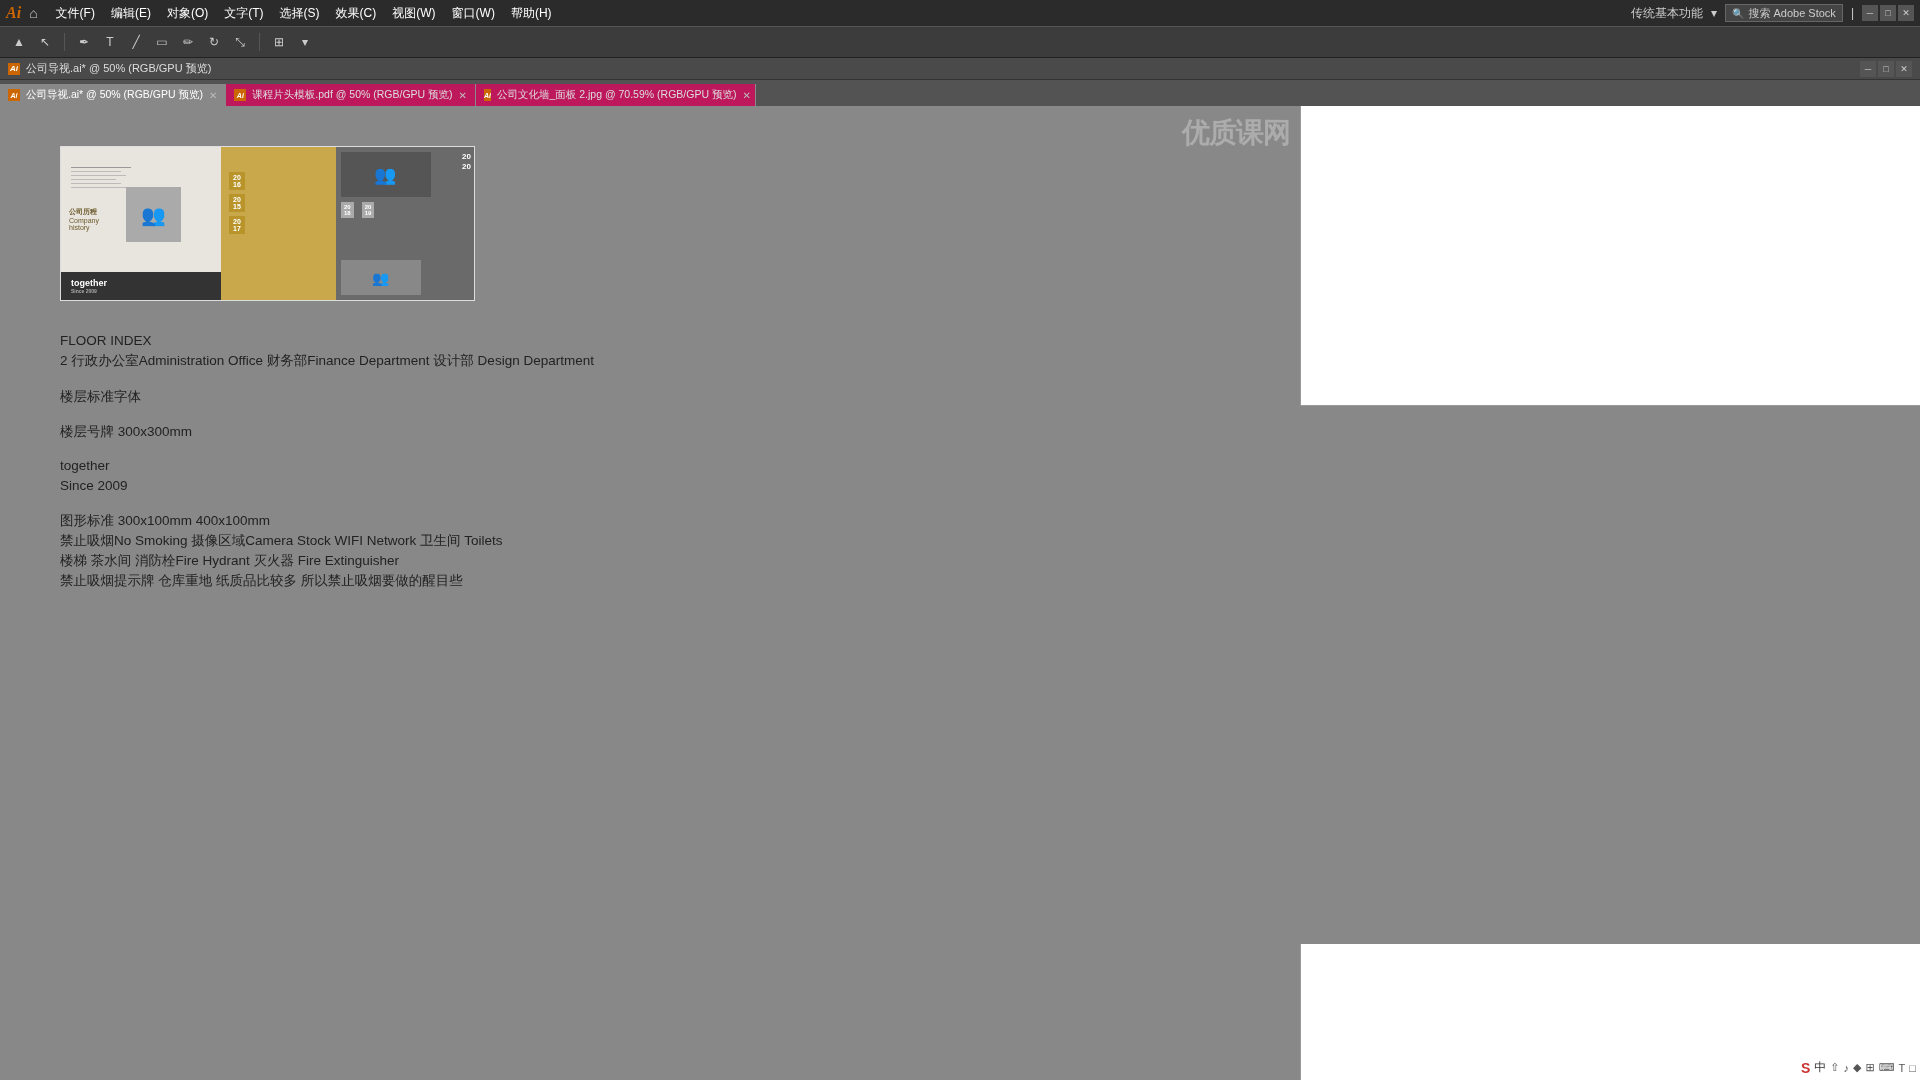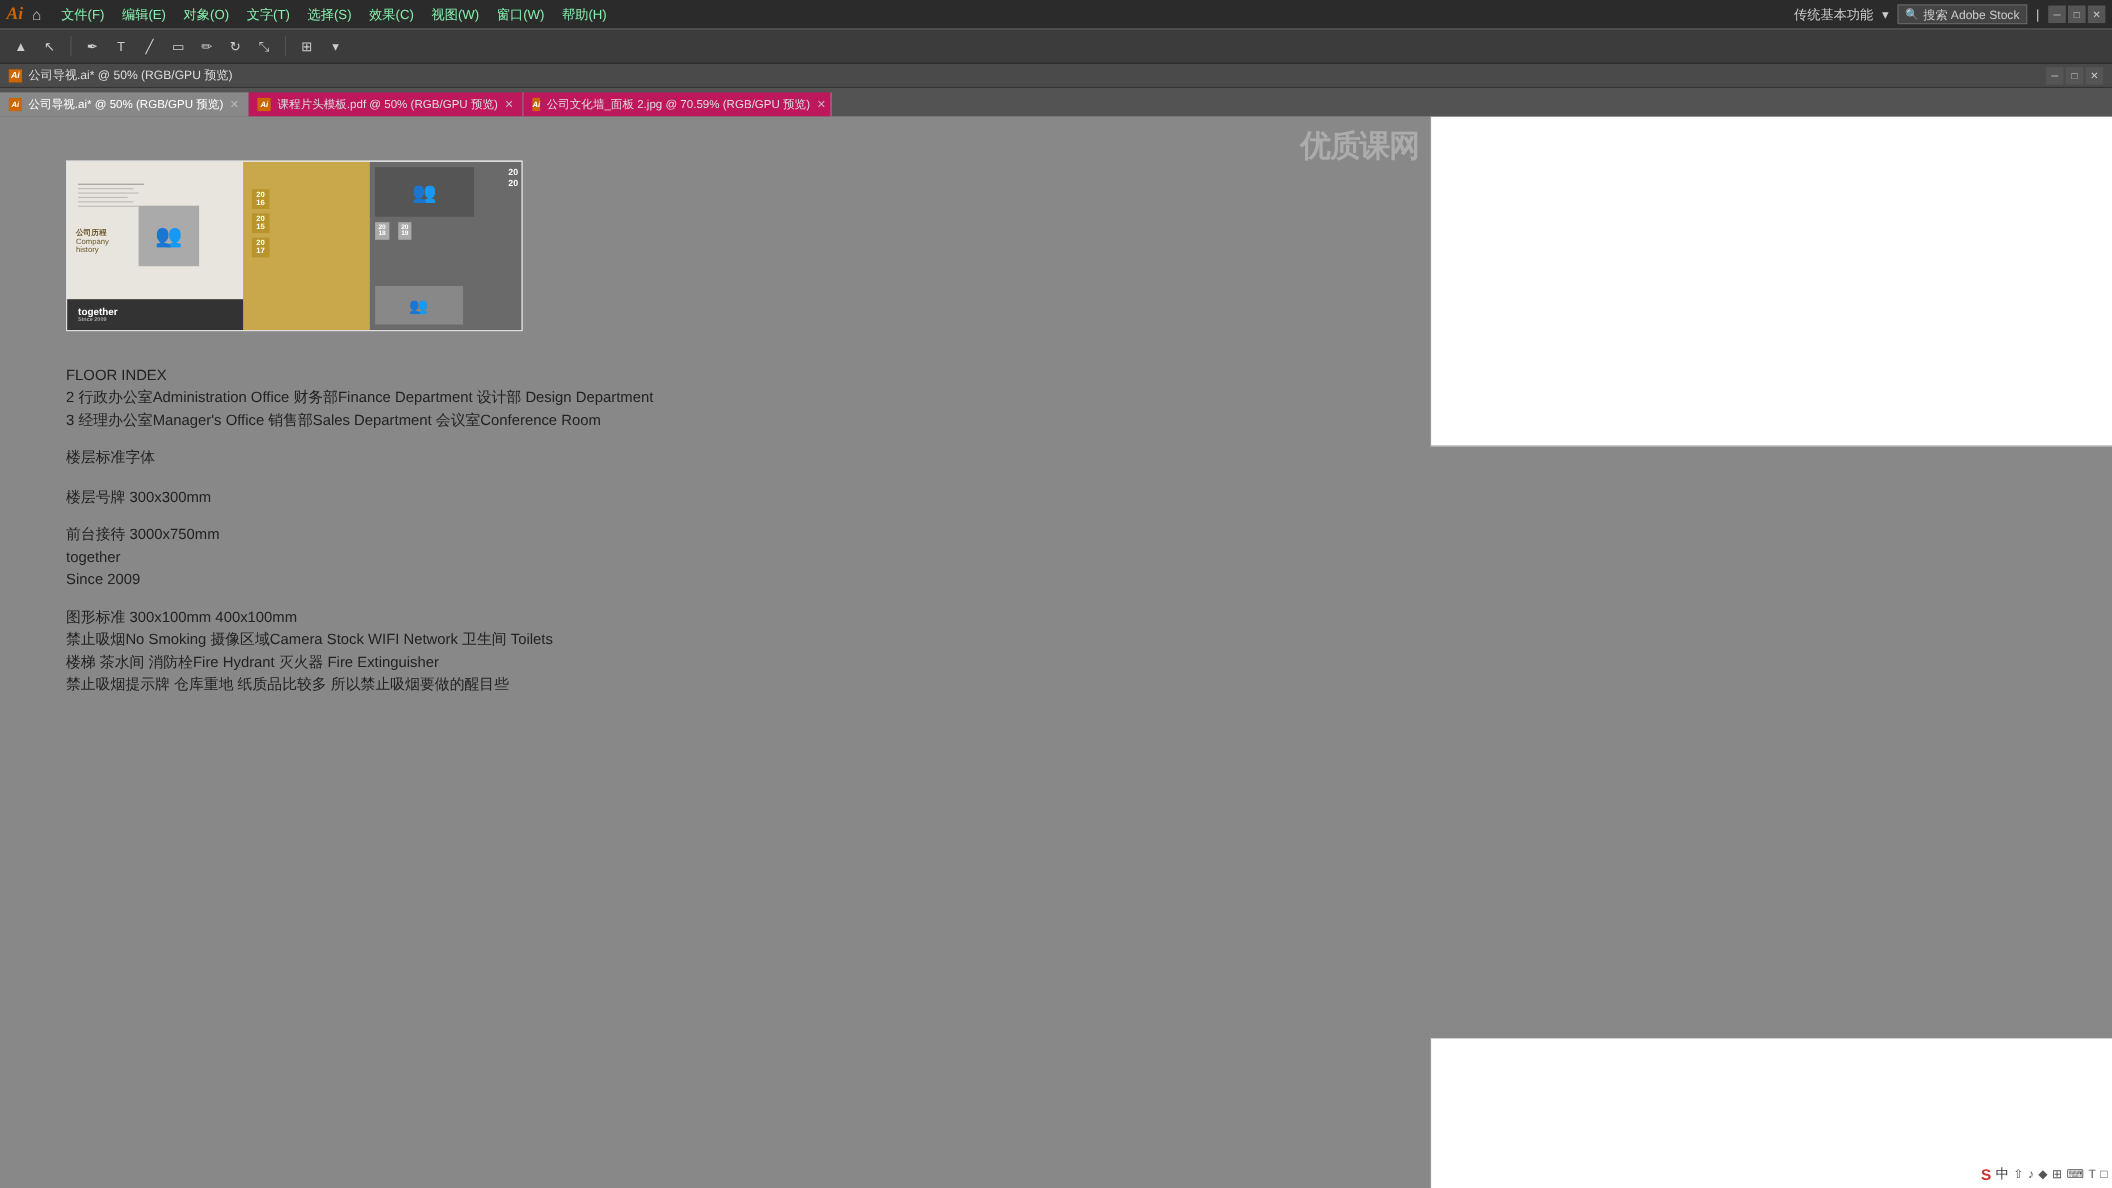--- a/index.html
+++ b/index.html
@@ -35,7 +35,7 @@
       margin-right: 10px;
     }
     .menu-item {
-      color: #86efac;
+      color: #ffffff;
       font-size: 12px;
       padding: 2px 8px;
       cursor: pointer;

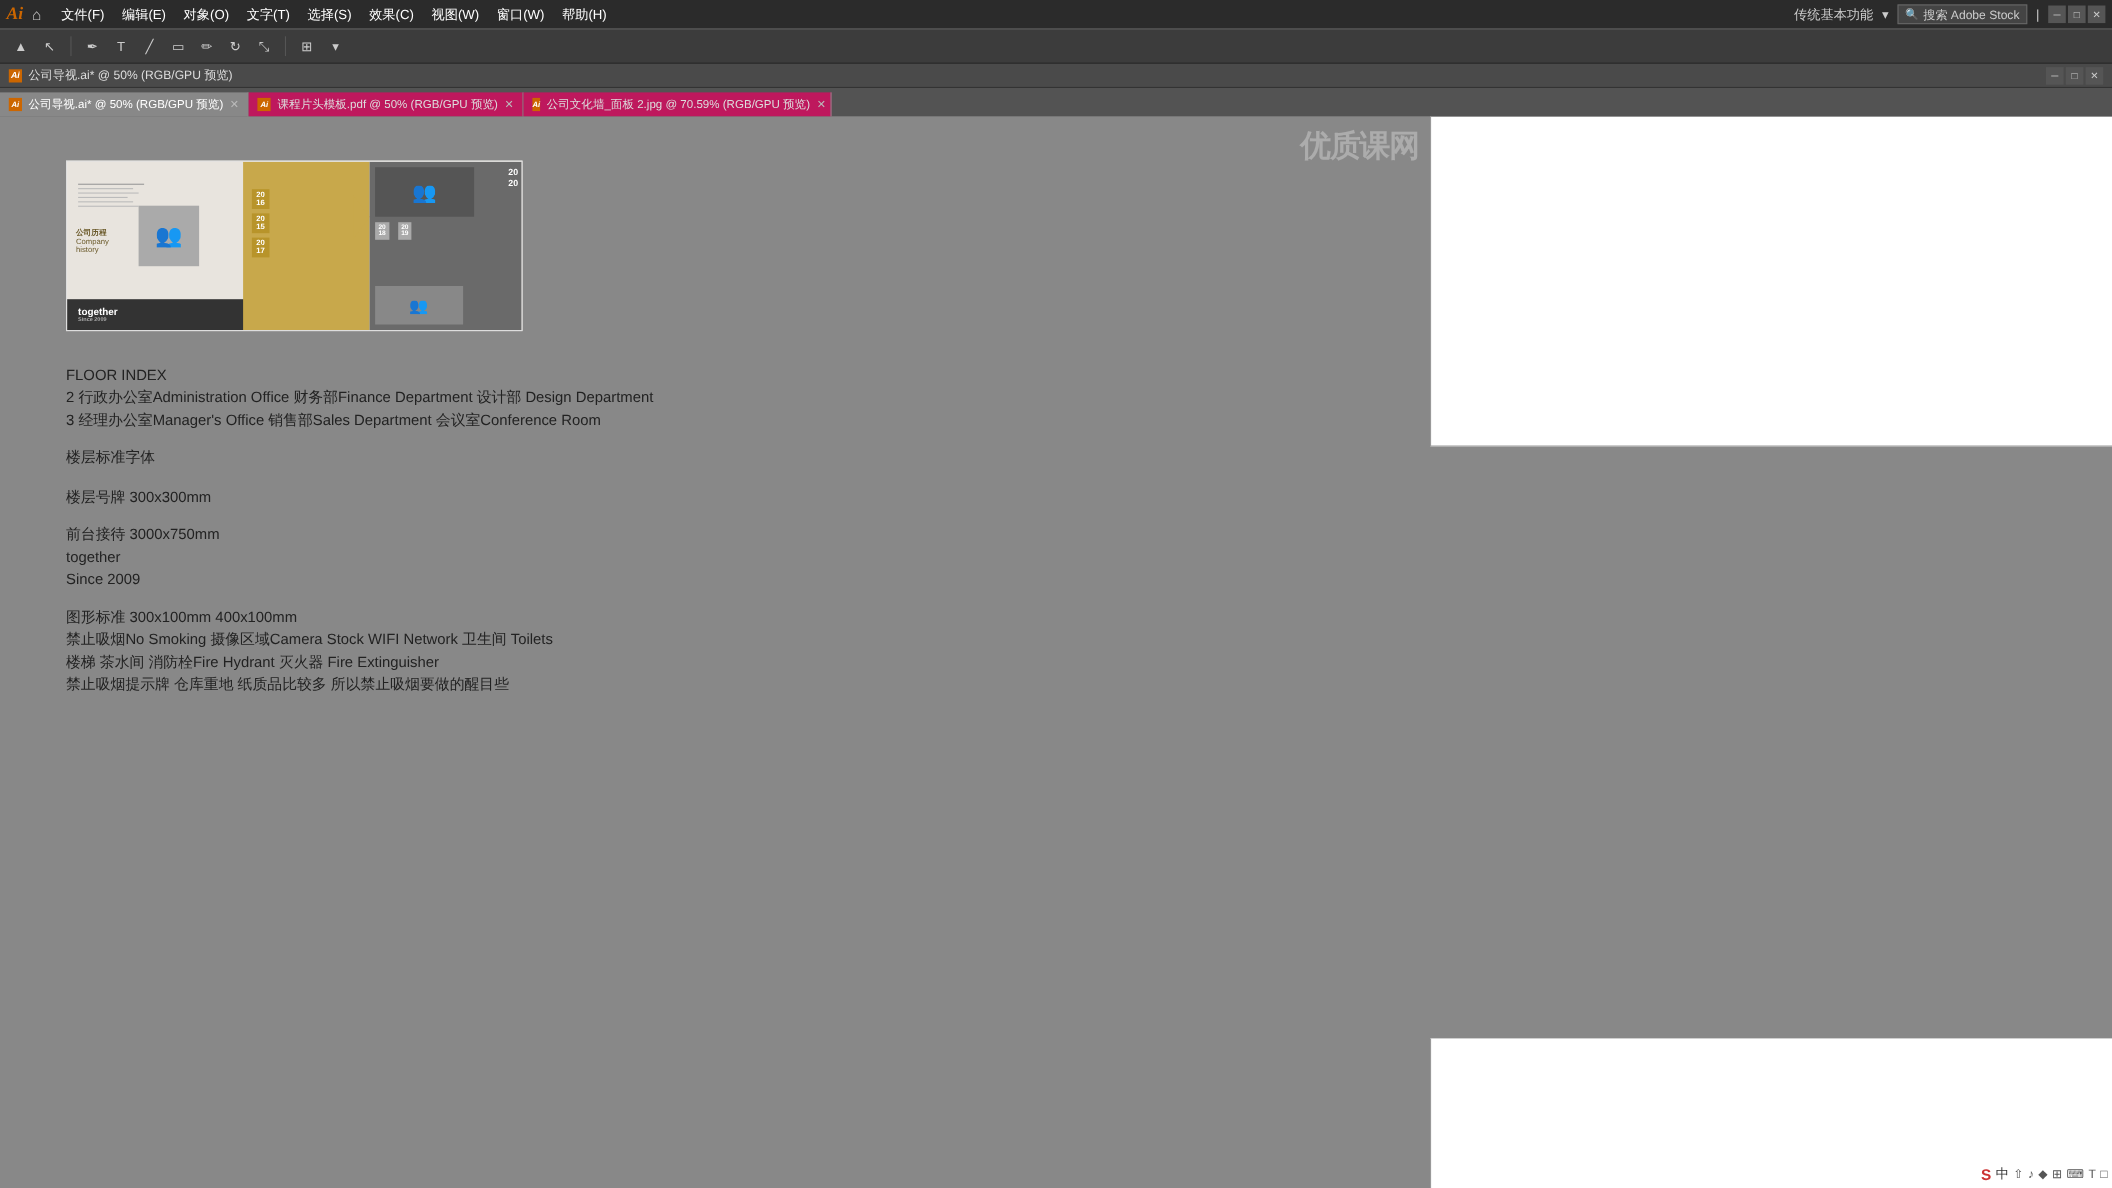--- a/index.html
+++ b/index.html
@@ -428,7 +428,6 @@
         <div class="section-gap">
           <p>FLOOR INDEX</p>
           <p>2 行政办公室Administration Office 财务部Finance Department 设计部 Design Department</p>
-          <p>3 经理办公室Manager's Office 销售部Sales Department 会议室Conference Room</p>
         </div>
 
         <div class="section-gap" style="margin-top:16px;font-family:Liberation Mono, monospace;">

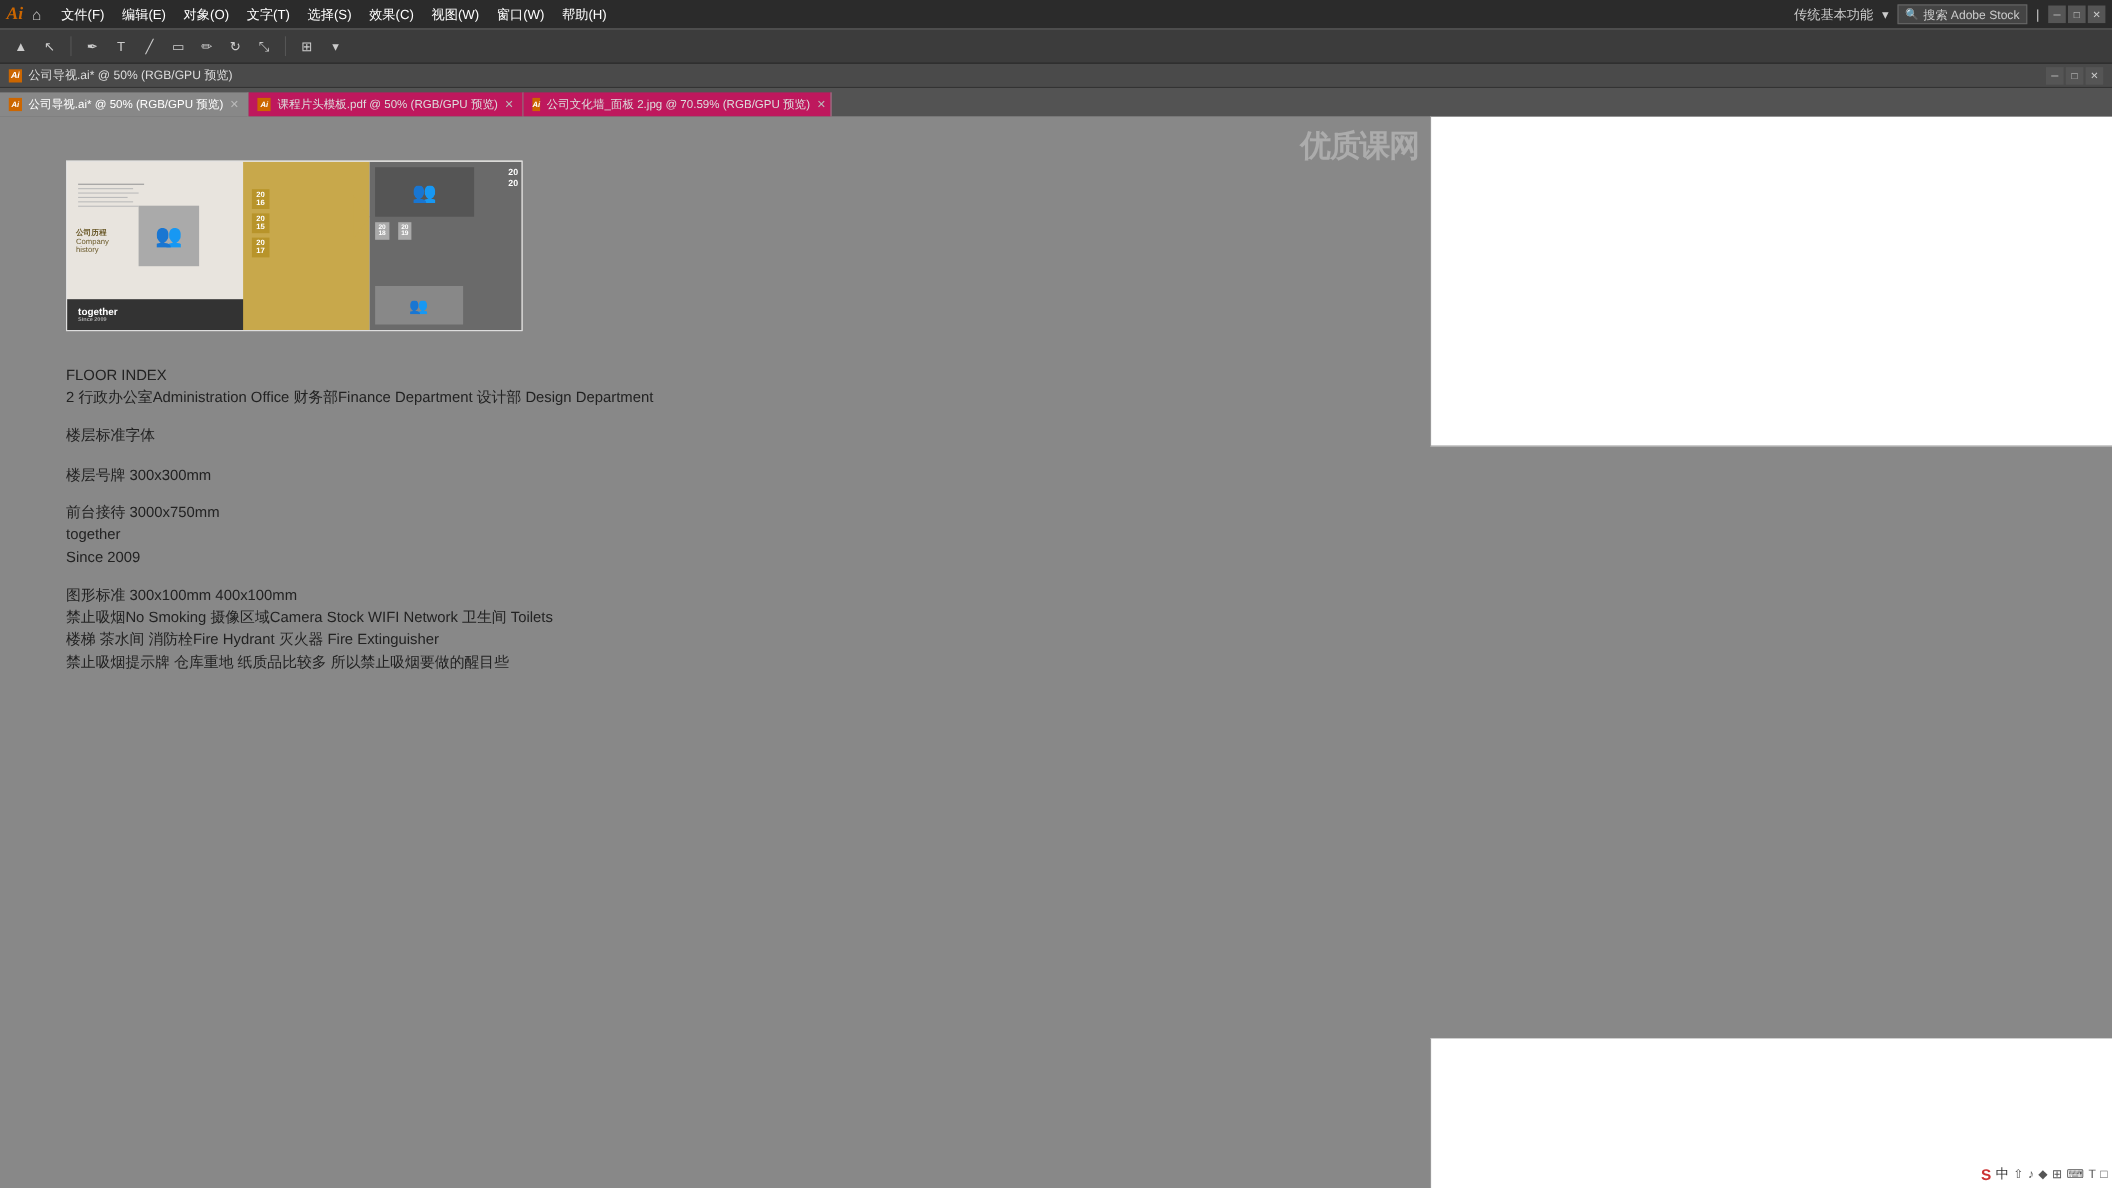--- a/index.html
+++ b/index.html
@@ -439,7 +439,6 @@
         </div>
 
         <div class="section-gap" style="margin-top:14px;">
-          <p>前台接待 3000x750mm</p>
           <p>together</p>
           <p>Since 2009</p>
         </div>

